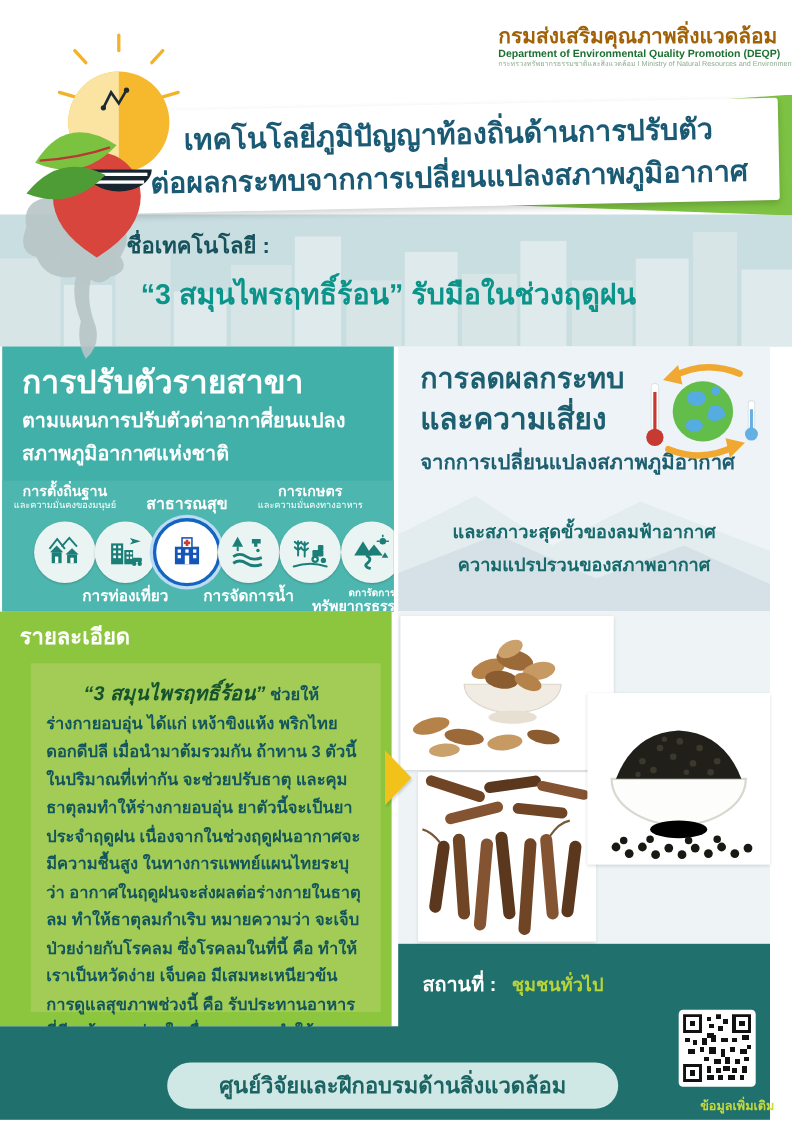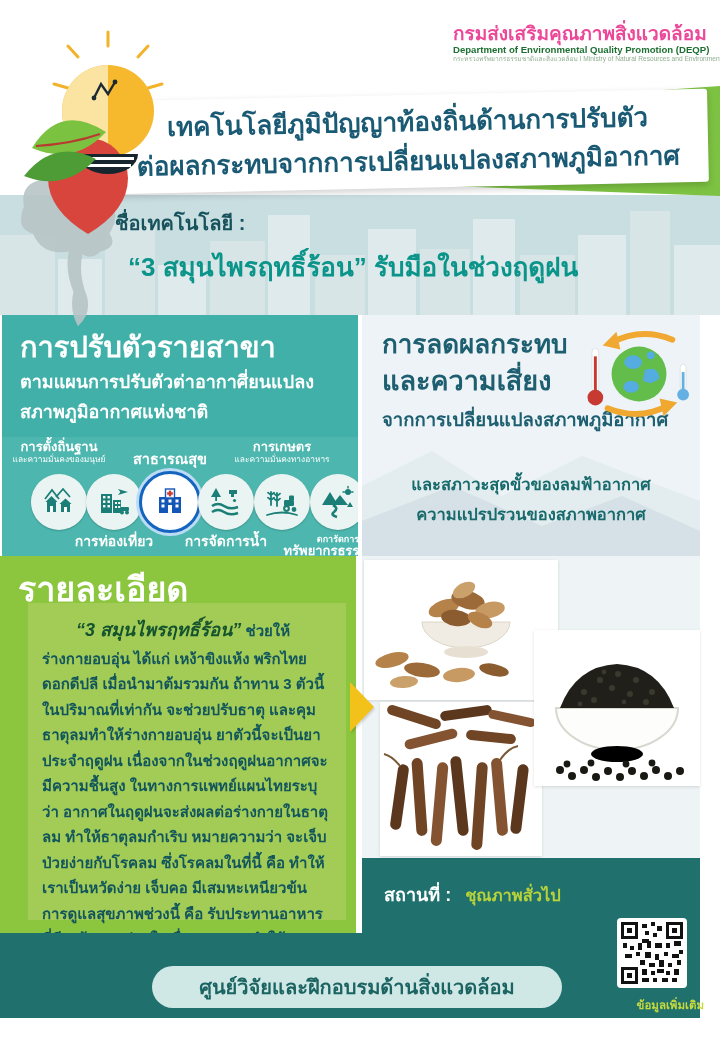--- a/index.html
+++ b/index.html
@@ -8,7 +8,7 @@
   
   #logo{position:absolute;left:446px;top:16px;width:268px;display:flex;gap:7px;align-items:center;z-index:4;}
   #logo .logo-lines{display:flex;flex-direction:column;line-height:1.12;}
-  #logo .l1{font-size:19px;font-weight:bold;color:#ec4899;white-space:nowrap;}
+  #logo .l1{font-size:19px;font-weight:bold;color:#a16207;white-space:nowrap;}
   #logo .l2{font-size:9.6px;font-weight:bold;color:#1d7031;white-space:nowrap;}
   #logo .l3{font-size:6.6px;color:#8fae8f;white-space:nowrap;}
   

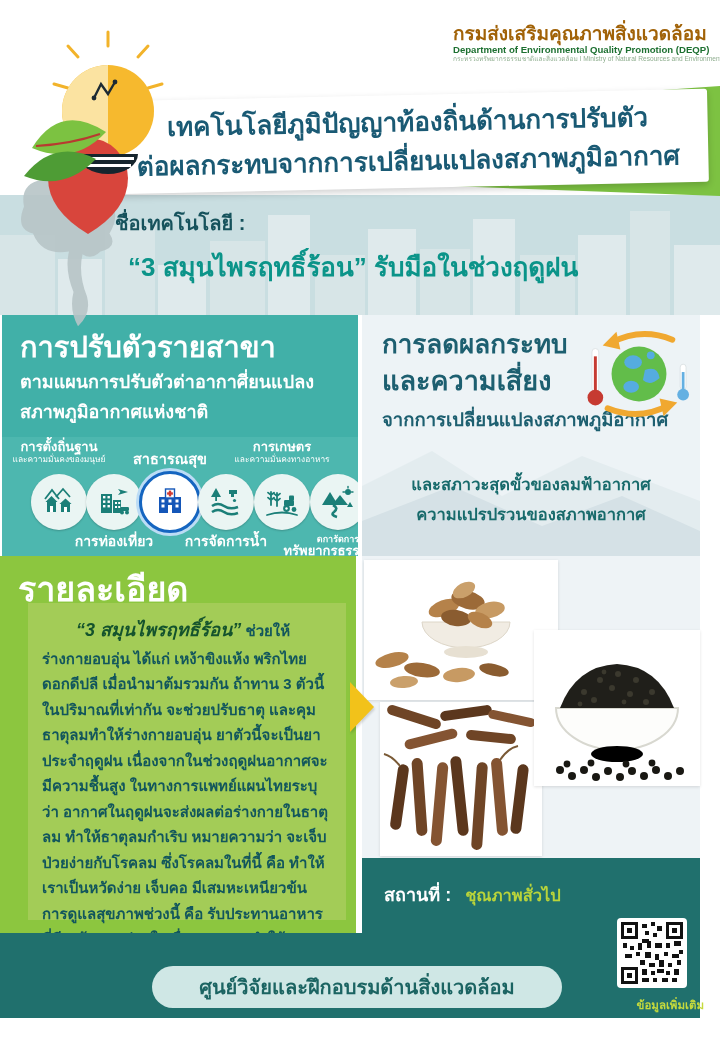--- a/index.html
+++ b/index.html
@@ -54,7 +54,7 @@
   .ip-lines span{display:block;font-size:16.5px;font-weight:bold;color:#176a6b;line-height:1.8;white-space:nowrap;}
   
   #details-panel{position:absolute;left:0;top:556px;width:356px;height:377px;background:#8cc63f;}
-  #details-panel .d-title{position:absolute;left:18px;top:6px;font-size:34px;font-weight:bold;color:#fff;}
+  #details-panel .d-title{position:absolute;left:18px;top:6px;font-size:20px;font-weight:bold;color:#fff;}
   #details-inner{position:absolute;left:28px;top:47px;width:290px;height:293px;background:#a3cc57;
      padding:12px 14px;font-size:15px;line-height:1.7;color:#12565c;text-indent:34px;font-weight:bold;}
   #details-inner .lead{font-size:18px;font-weight:bold;font-style:italic;color:#14532d;}

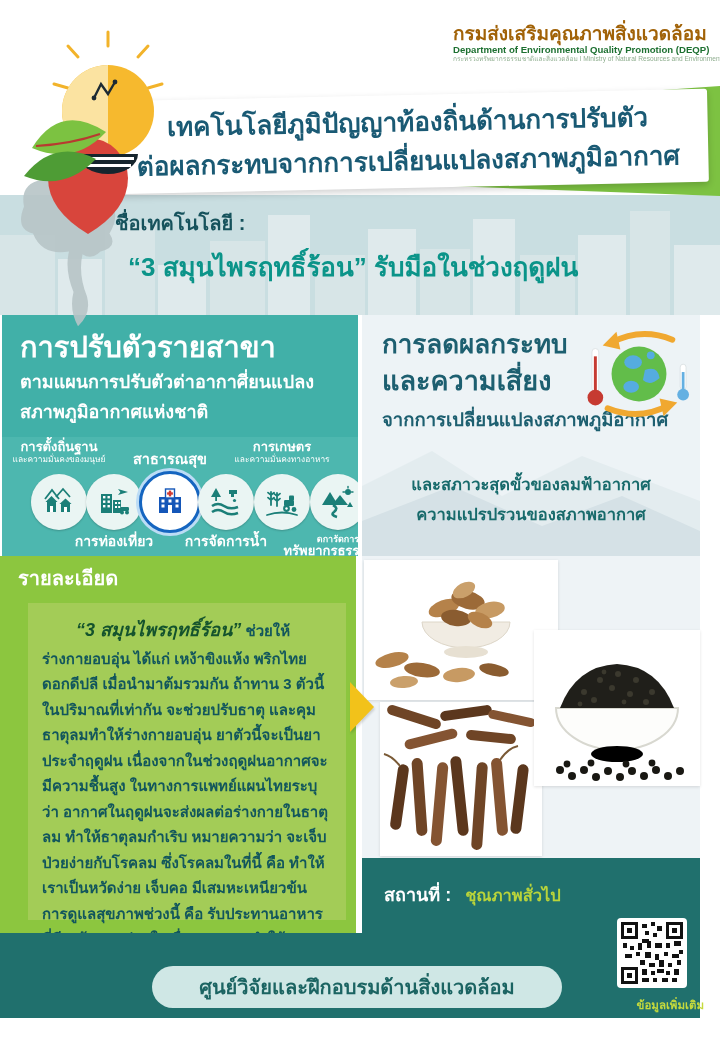--- a/index.html
+++ b/index.html
@@ -437,7 +437,7 @@
   <section id="footer-right">
     <div id="location-row">
       <span class="loc-label">สถานที่ :</span>
-      <span class="loc-value">ชุณภาพสั่วไป</span>
+      <span class="loc-value">ชุมชนทั่วไป</span>
     </div>
   </section>
 

